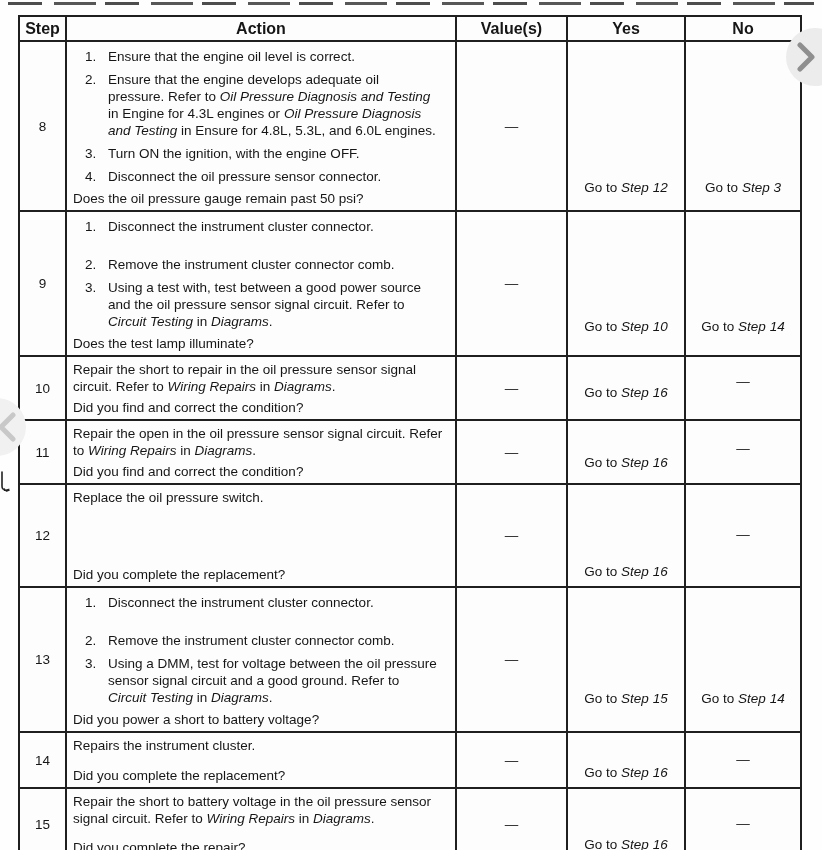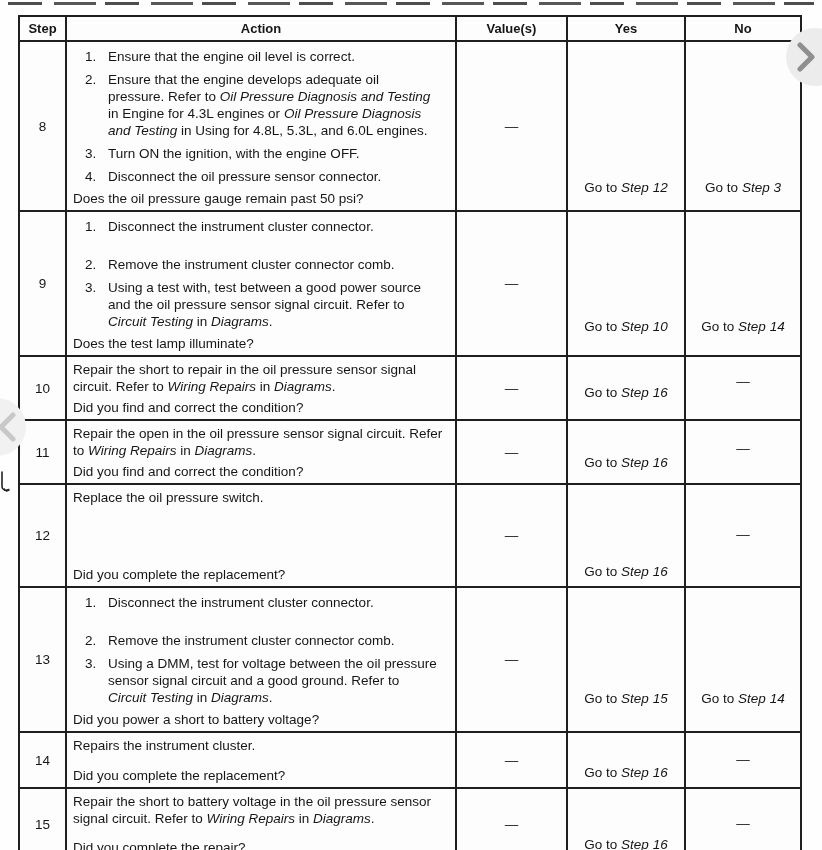--- a/index.html
+++ b/index.html
@@ -20,7 +20,7 @@
   }
   .diag th,.diag td{border:2px solid #1f1f1f;}
   .diag th{
-    font-size:13px;font-weight:bold;height:21px;padding:1px 2px;
+    font-size:16px;font-weight:bold;height:21px;padding:1px 2px;
     text-align:center;background:#fdfdfd;
   }
   .diag td{font-size:13.5px;line-height:1.26;padding:0;vertical-align:top;background:#fdfdfd;}

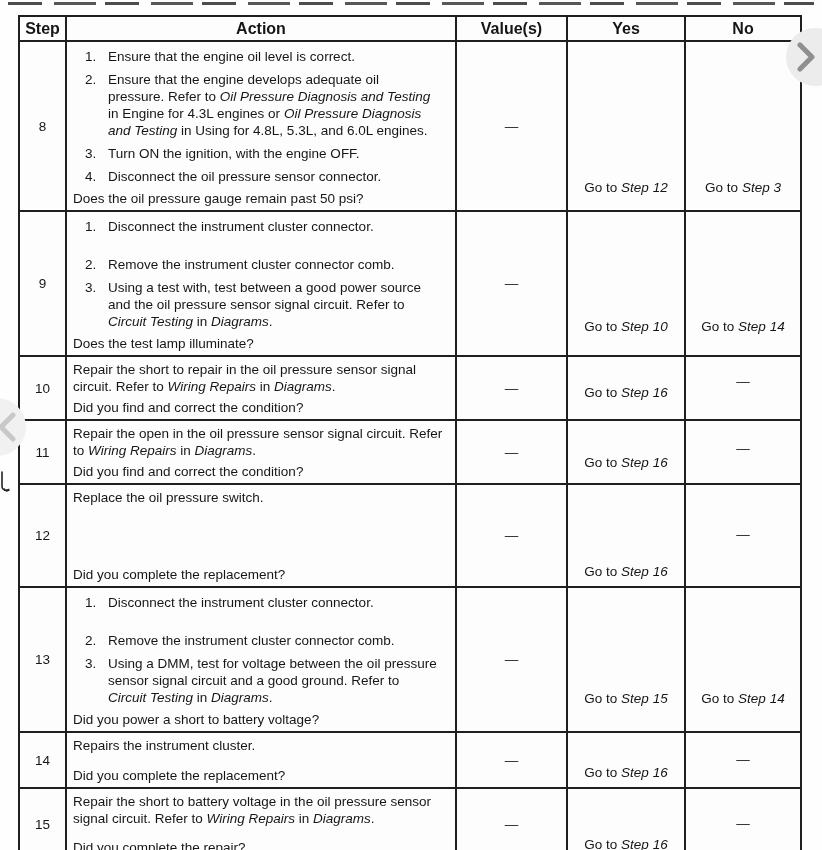--- a/index.html
+++ b/index.html
@@ -84,7 +84,7 @@
             </div>
             <div class="item">
               <span class="num">2.</span>
-              <span class="itxt"><span>Ensure that the engine develops adequate oil pressure. Refer to </span><i>Oil Pressure Diagnosis and Testing</i><span> in Engine  for 4.3L engines or </span><i>Oil Pressure Diagnosis and Testing</i><span> in Using for 4.8L, 5.3L, and 6.0L engines.</span></span>
+              <span class="itxt"><span>Ensure that the engine develops adequate oil pressure. Refer to </span><i>Oil Pressure Diagnosis and Testing</i><span> in Engine  for 4.3L engines or </span><i>Oil Pressure Diagnosis and Testing</i><span> in Ensure for 4.8L, 5.3L, and 6.0L engines.</span></span>
             </div>
             <div class="item">
               <span class="num">3.</span>

